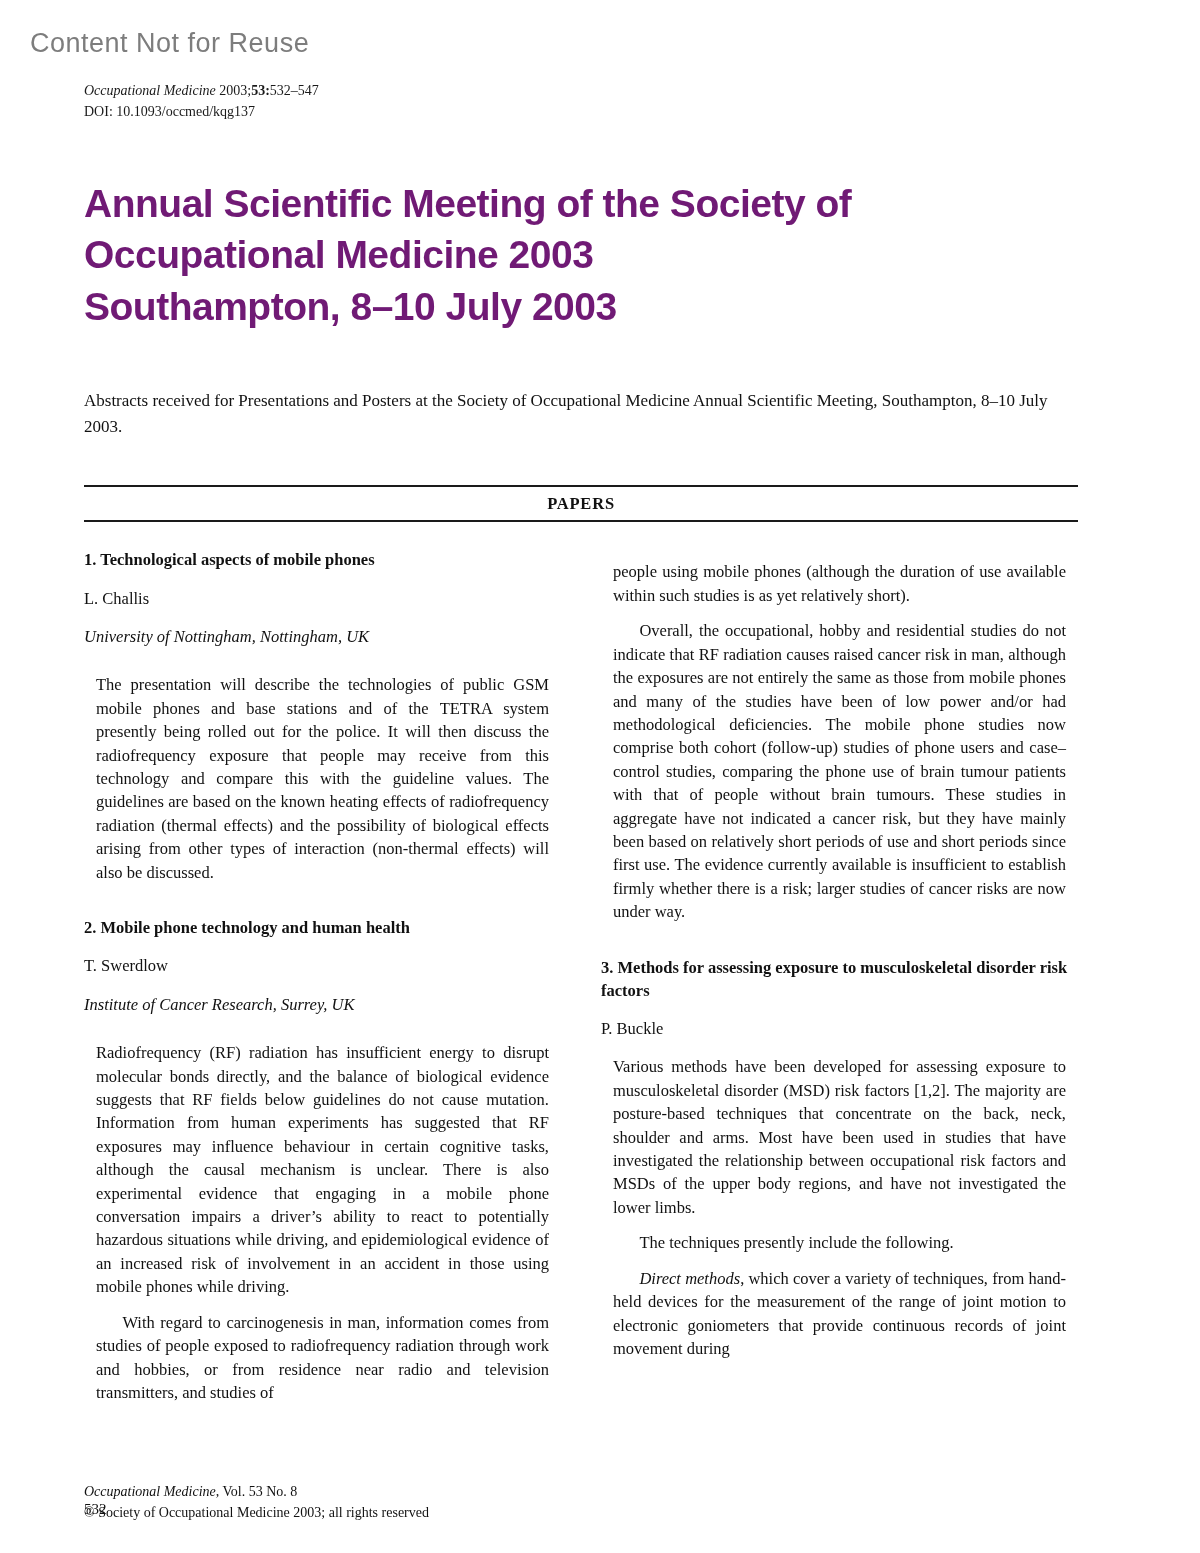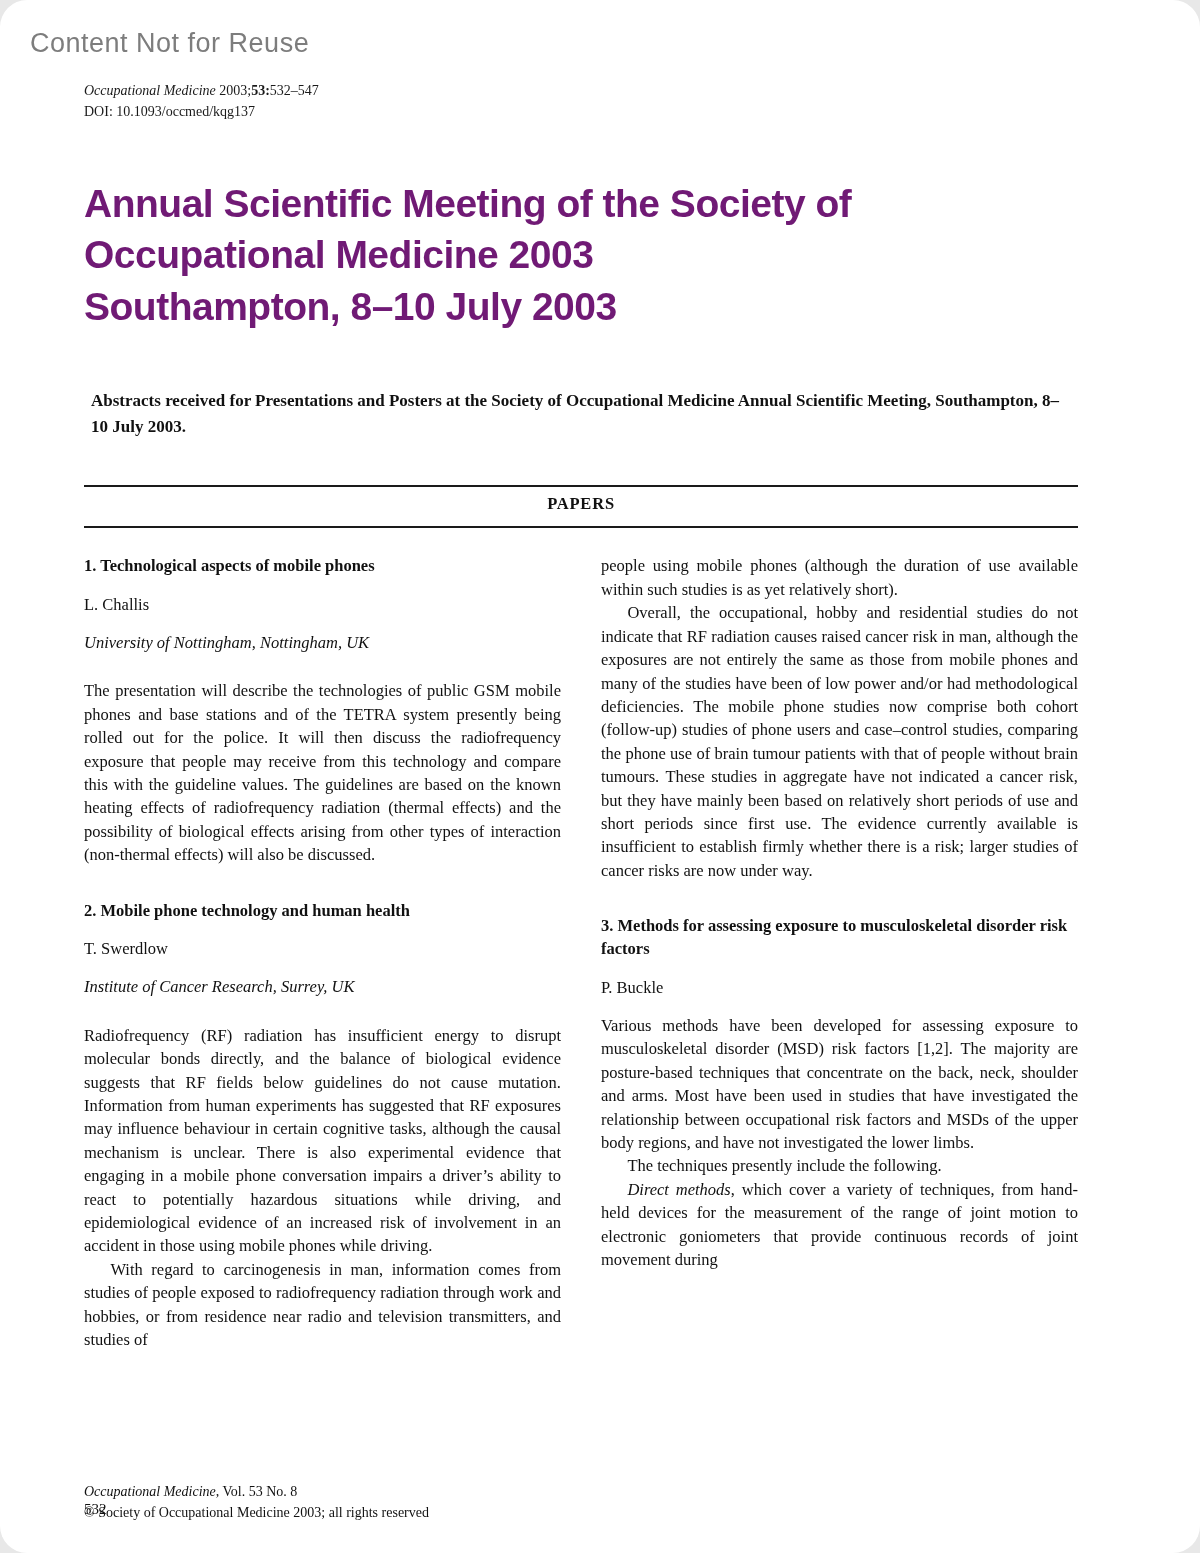--- a/index.html
+++ b/index.html
@@ -13,7 +13,6 @@
     font-family: "Liberation Serif", serif;
     color: #111111;
     overflow: hidden;
-    border-radius: 27px;
   }
   .content {
     padding: 0 122px 0 84px;

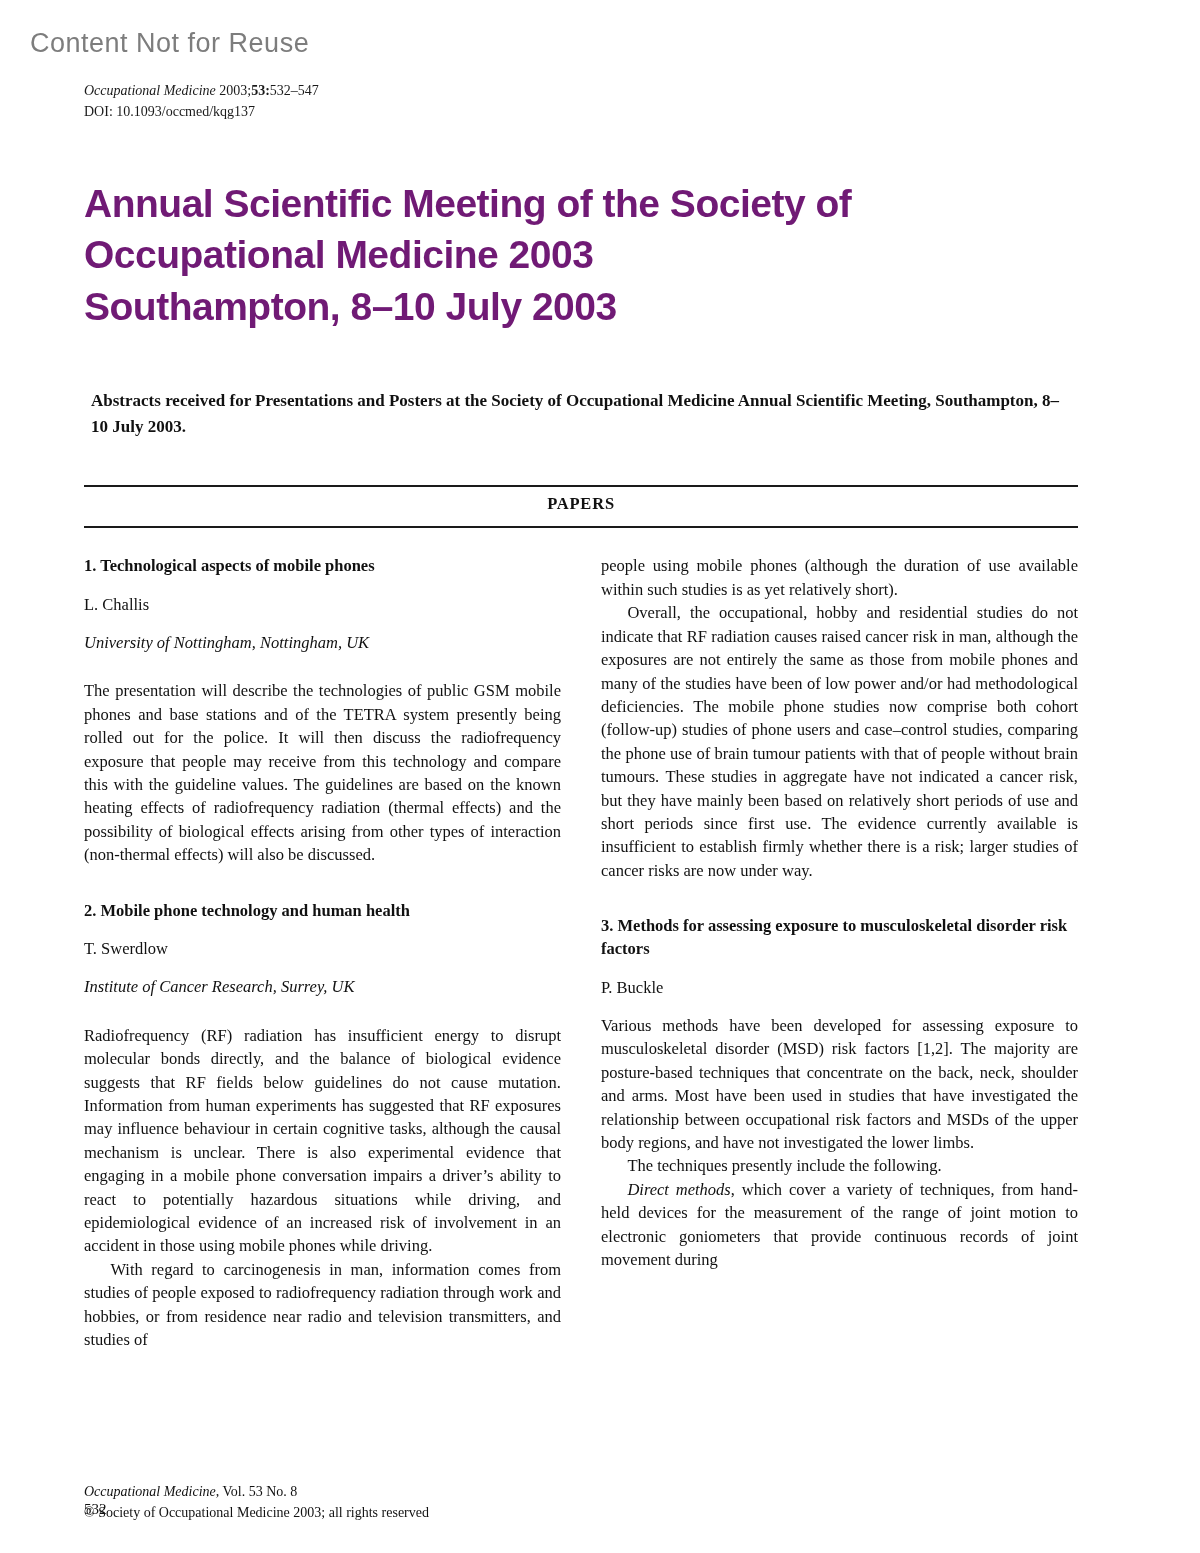--- a/index.html
+++ b/index.html
@@ -45,11 +45,10 @@
     letter-spacing: -0.5px;
   }
   .abstract-note {
-    margin: 56px 0 0 7px;
+    margin: 56px 0 0 0;
     font-size: 17px;
     line-height: 1.5;
     max-width: 980px;
-    font-weight: bold;
   }
   .section-divider {
     margin-top: 46px;

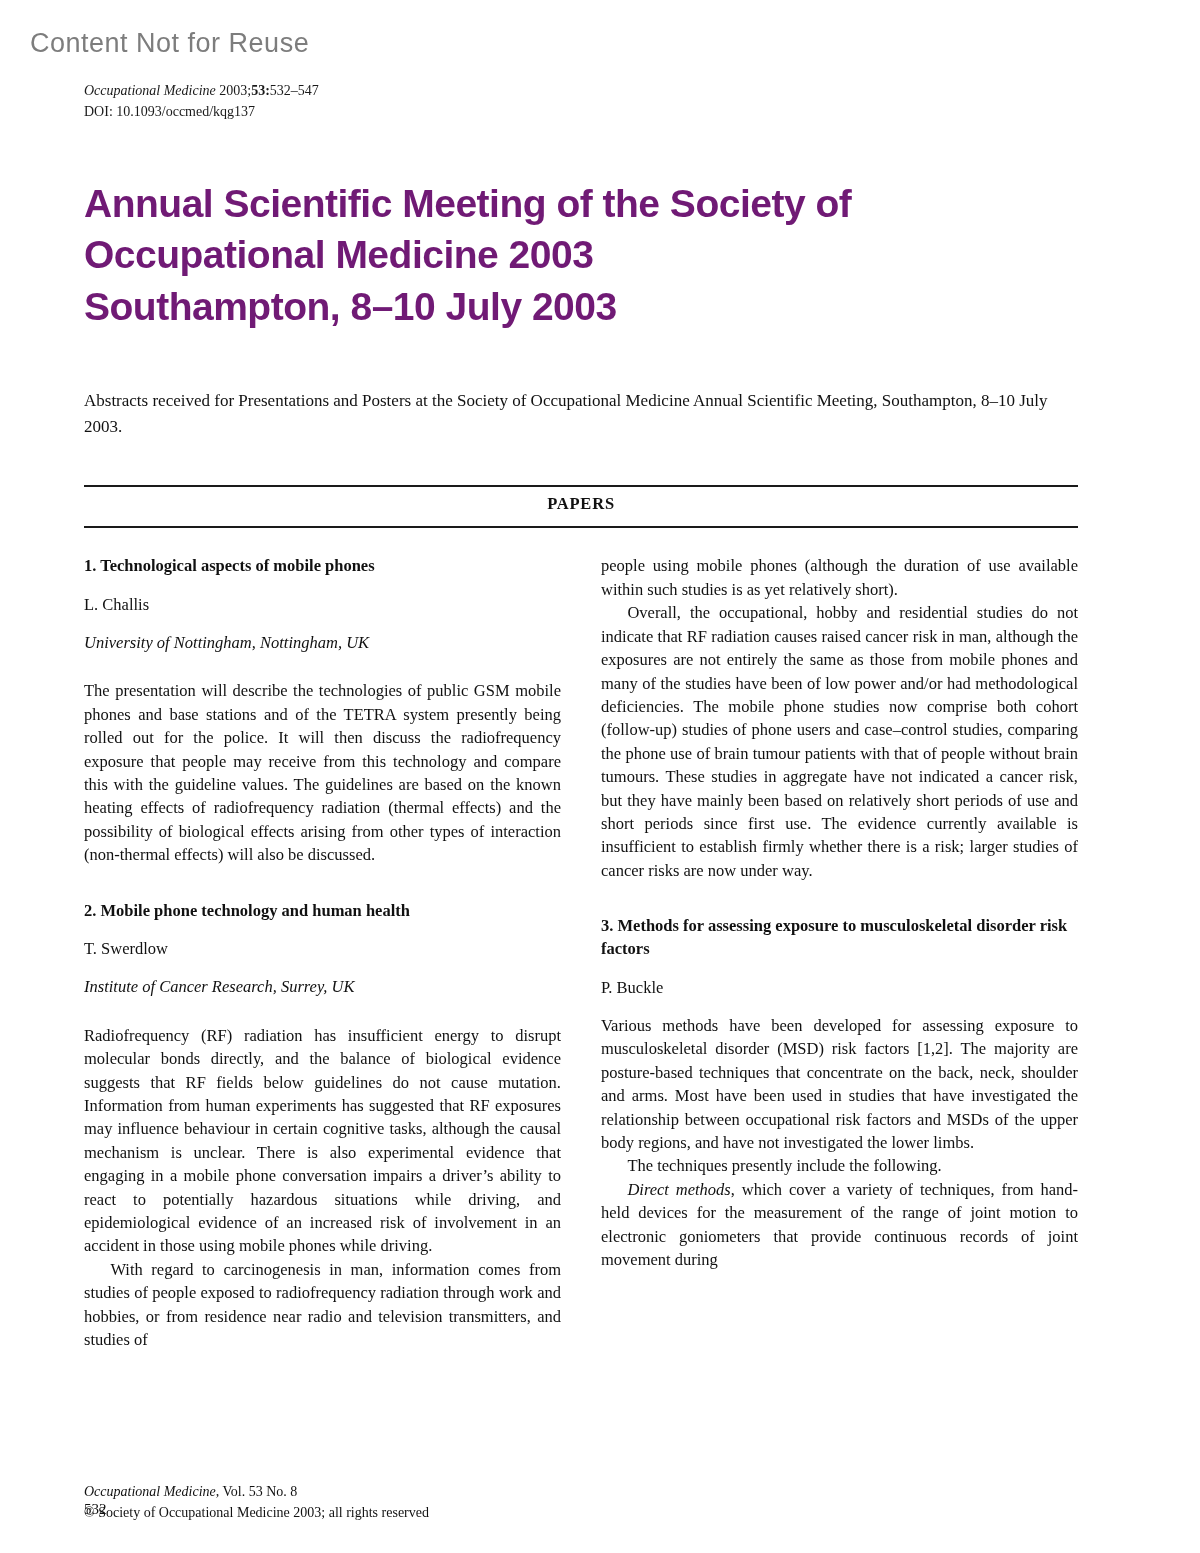--- a/index.html
+++ b/index.html
@@ -60,7 +60,7 @@
     font-weight: bold;
     font-size: 16.5px;
     letter-spacing: 0.8px;
-    padding: 7px 0 12px 0;
+    padding: 7px 0 6px 0;
   }
   .columns {
     display: flex;

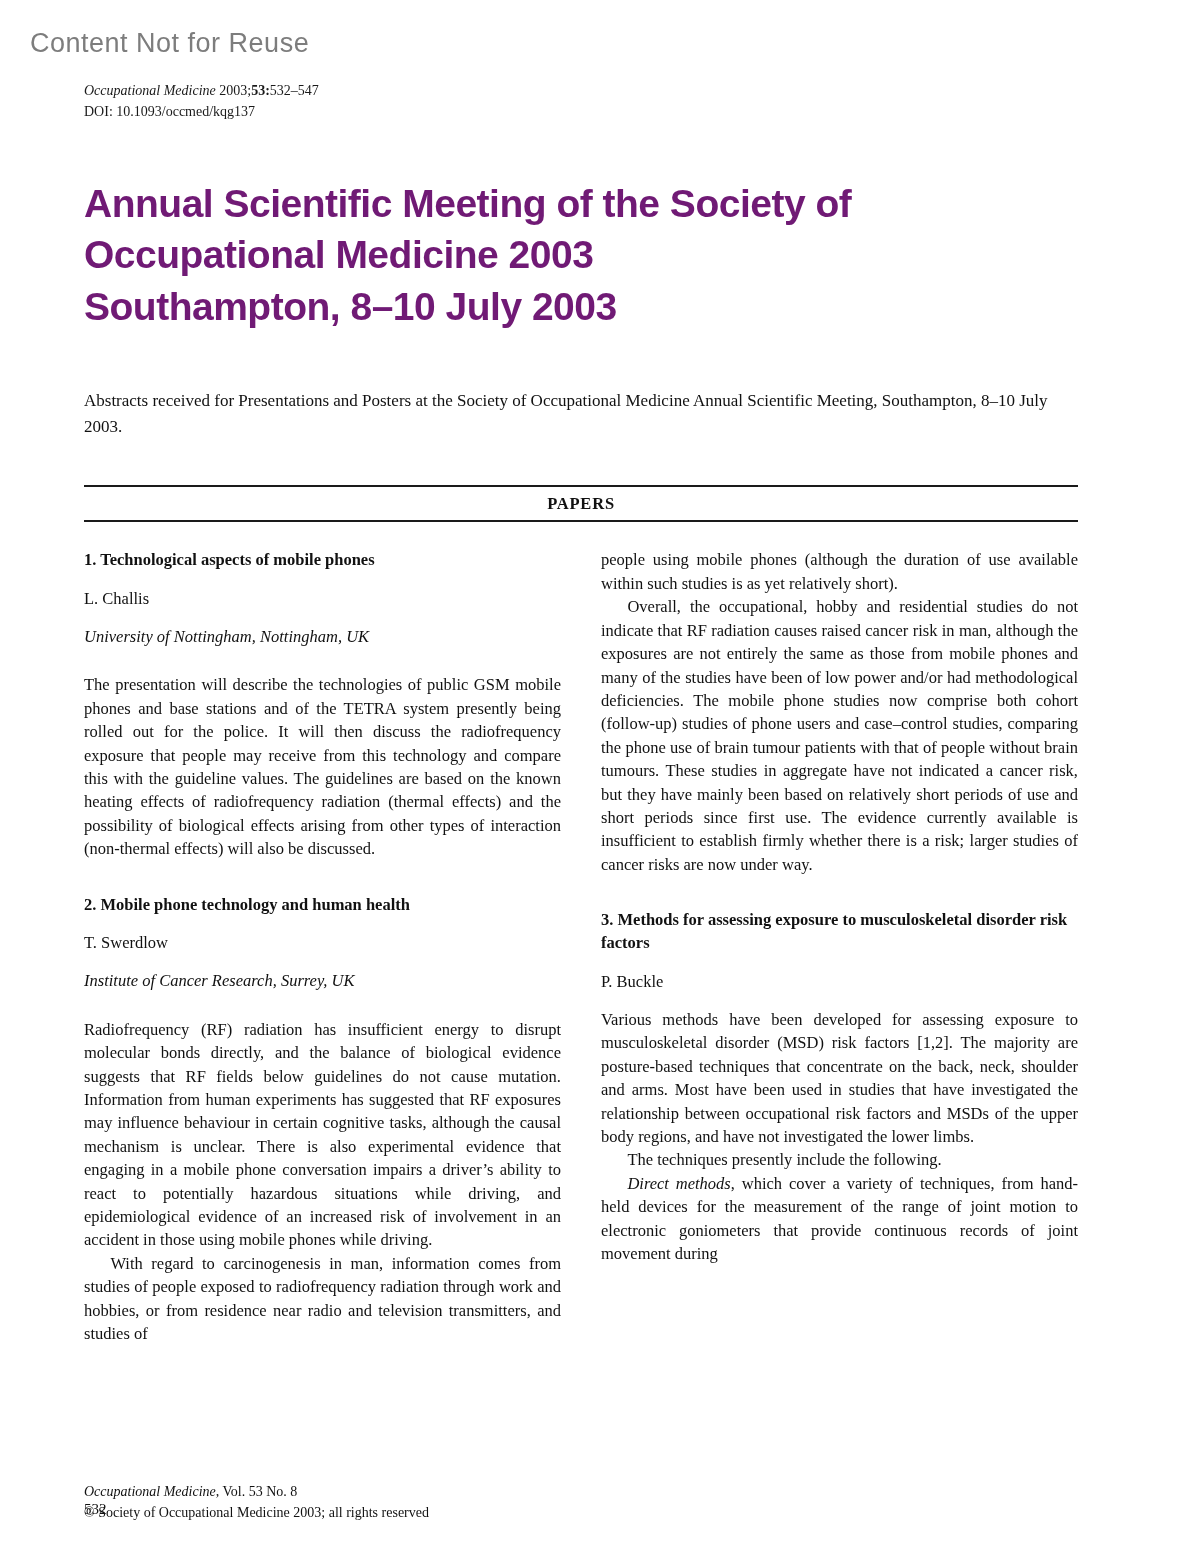--- a/index.html
+++ b/index.html
@@ -81,7 +81,7 @@
   .author { margin: 0 0 15px 0; }
   .affiliation { margin: 0 0 25px 0; font-style: italic; }
   .body-para {
-    margin: 0;
+    margin: 12px;
     text-align: justify;
   }
   .indent { text-indent: 1.6em; }

